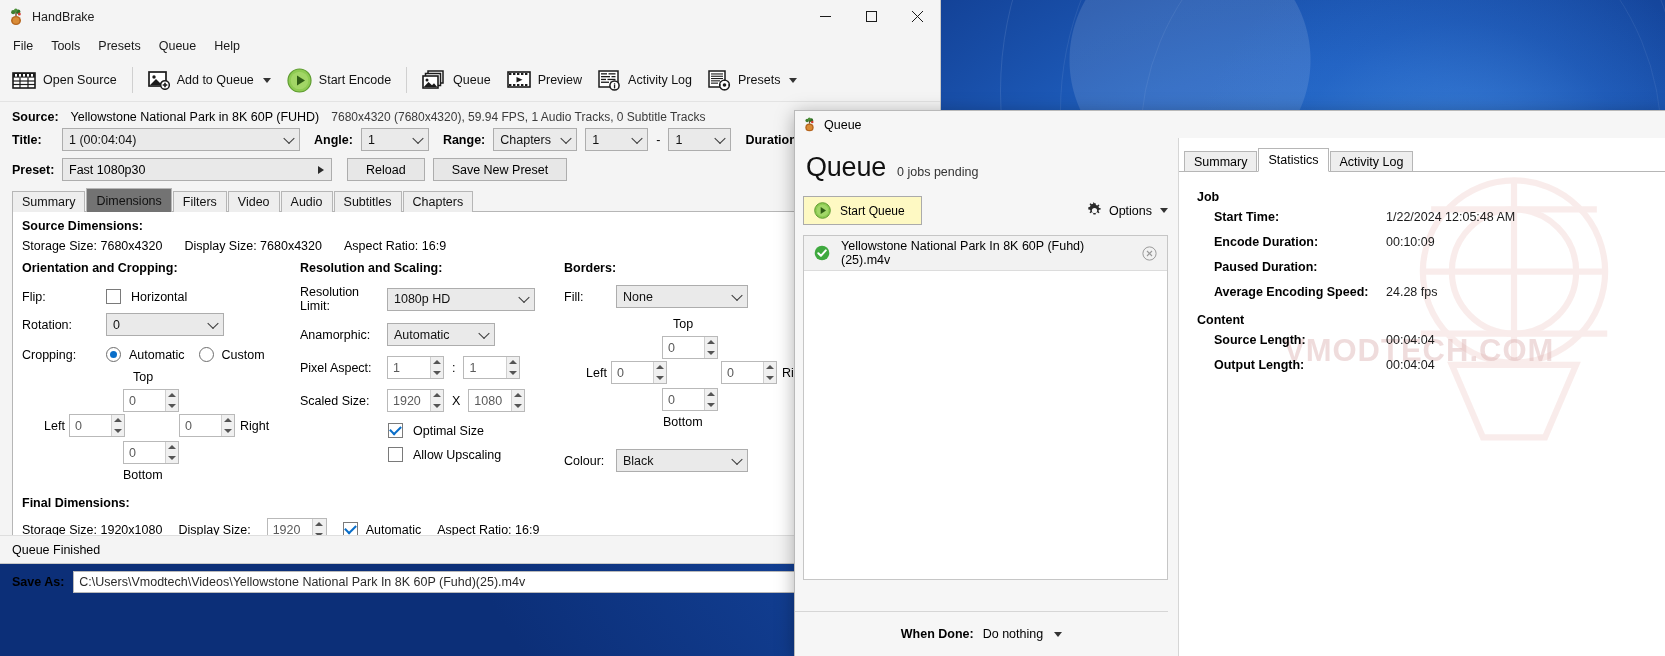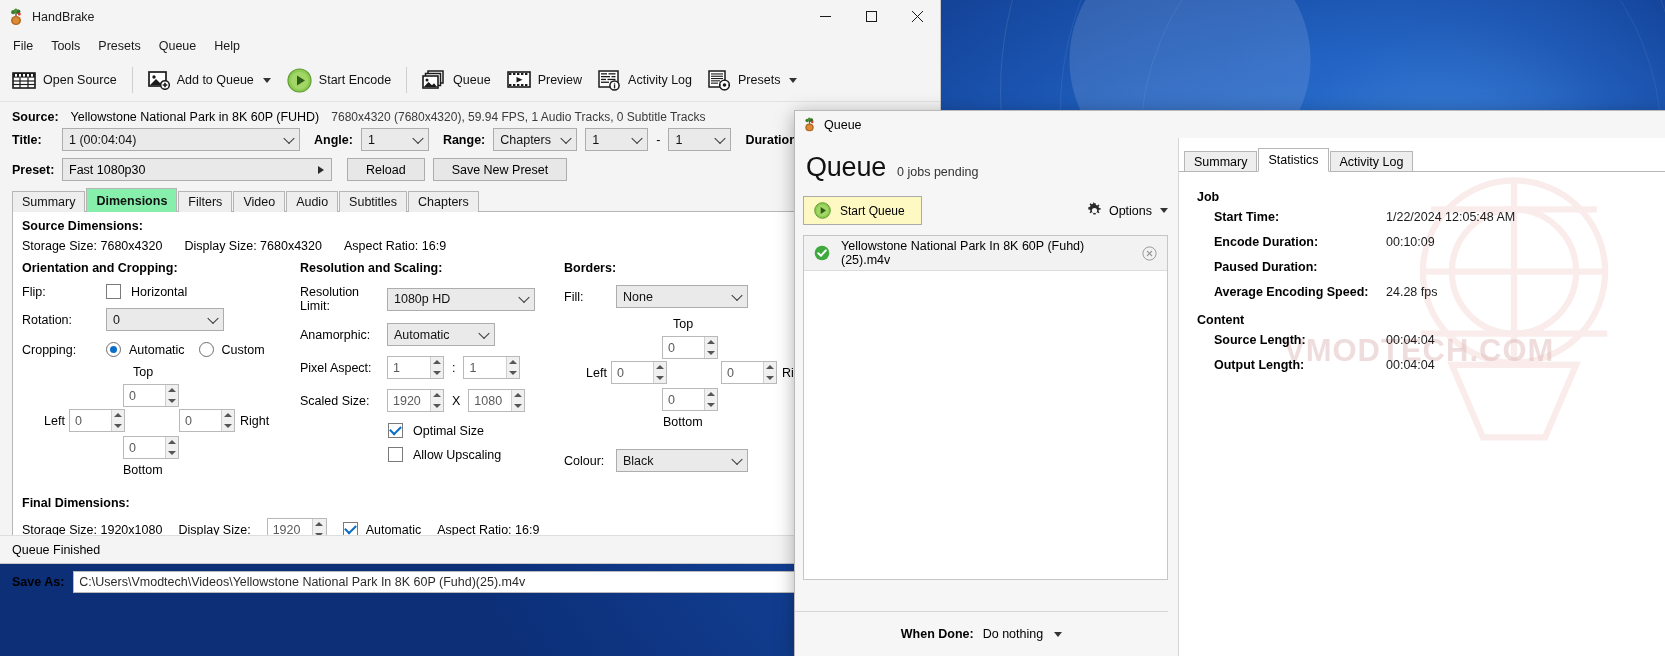--- a/index.html
+++ b/index.html
@@ -77,7 +77,7 @@
   .tabstrip{display:flex;align-items:flex-end;margin-top:6px;padding-left:12px;gap:1px;position:relative;z-index:2;}
   .tab{height:20px;padding:0 9px;background:#eeeeee;border:1px solid #b6b6b6;border-bottom:none;
        display:flex;align-items:center;font-size:12.5px;color:#111;}
-  .tab.active{background:#86efac;height:23px;border-color:#b6b6b6;position:relative;top:0;font-weight:bold;}
+  .tab.active{background:#737373;height:23px;border-color:#b6b6b6;position:relative;top:0;}
   .tabpanel{margin:0 12px 0 12px;border:1px solid #b6b6b6;border-top:1px solid #b6b6b6;background:#fff;
       height:350px;box-sizing:border-box;position:relative;margin-top:-1px;}
 

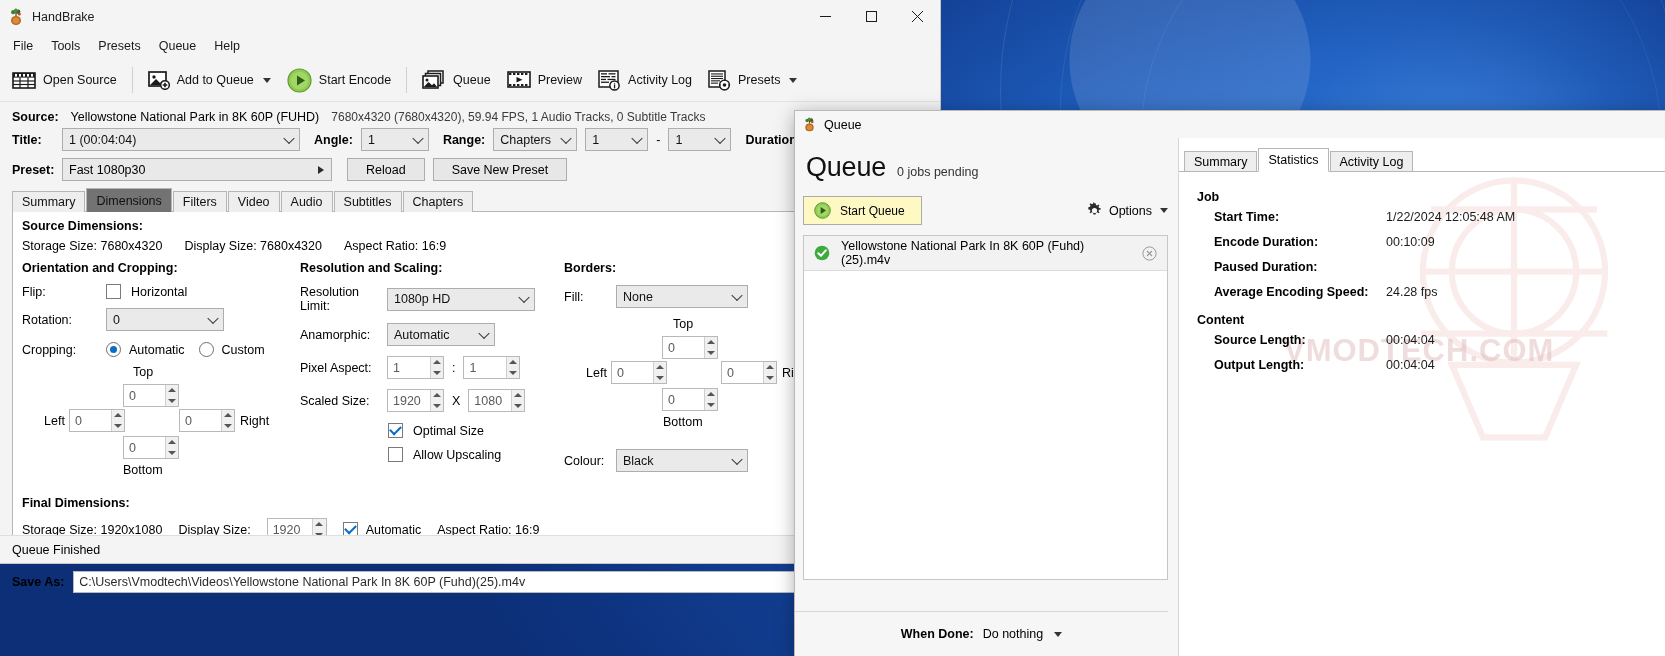--- a/index.html
+++ b/index.html
@@ -416,7 +416,7 @@
     <div style="position:absolute;left:9px;top:49px;width:272px;">
       <div class="sect-h">Orientation and Cropping:</div>
 
-      <div style="display:flex;align-items:center;margin-top:9px;">
+      <div style="display:flex;align-items:center;margin-top:14px;">
         <span style="width:84px">Flip:</span>
         <span class="chk"></span>
         <span style="margin-left:10px">Horizontal</span>

